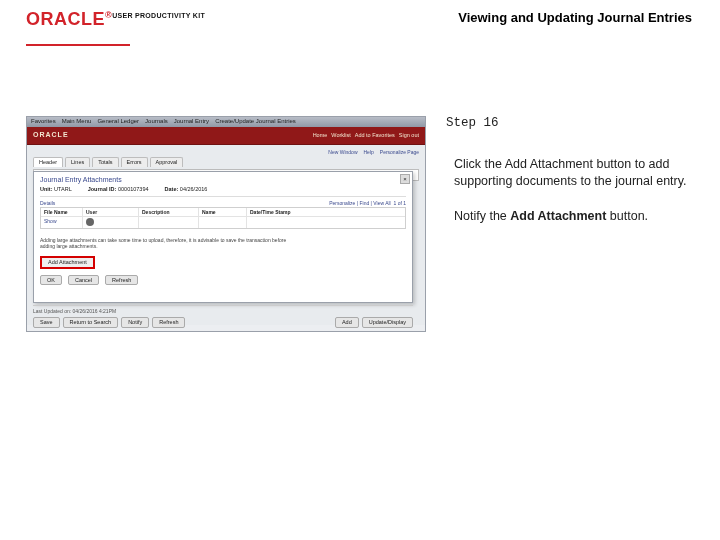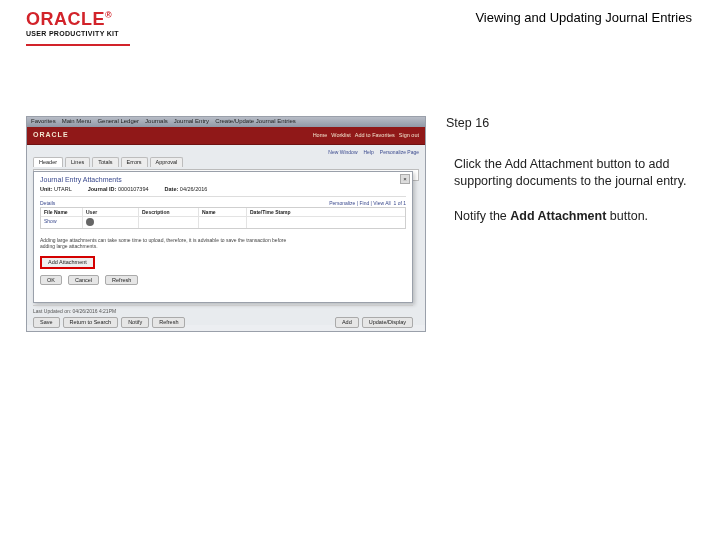--- a/index.html
+++ b/index.html
@@ -37,7 +37,7 @@
     align-items:flex-start;
     height:44px;
   }
-  .logo-block { display:flex; flex-direction:column; align-items:flex-start; }
+  .logo-block { display:flex; flex-direction:row; align-items:flex-start; }
   .oracle-logo {
     font-family: Arial, sans-serif;
     font-weight:700;

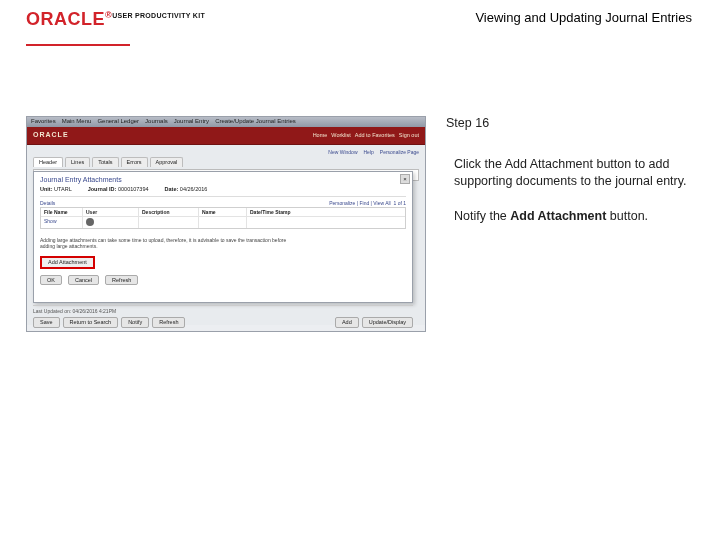--- a/index.html
+++ b/index.html
@@ -56,7 +56,7 @@
   }
   .topic-title {
     font-size:13px;
-    font-weight:400;
+    font-weight:700;
     color:#000;
     padding-right:12px;
   }

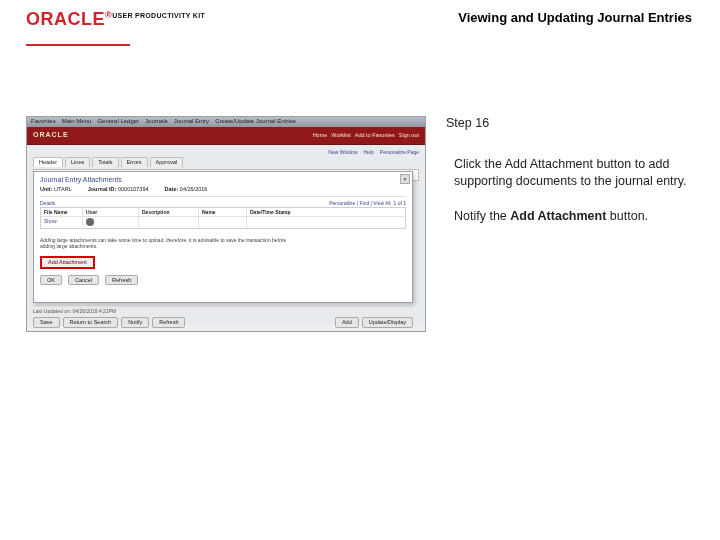--- a/index.html
+++ b/index.html
@@ -77,7 +77,7 @@
   }
   .left-col { width:400px; }
   .right-col { width:248px; padding-top:0; }
-  .right-col .step-label { font-size:12.5px; margin-bottom:26px; }
+  .right-col .step-label { font-size:12.5px; margin-bottom:26px;font-family:Liberation Mono, monospace; }
   .right-col p { margin:0 0 18px 8px; font-size:12.5px; line-height:1.35; }
   .right-col .bold { font-weight:700; }
 

